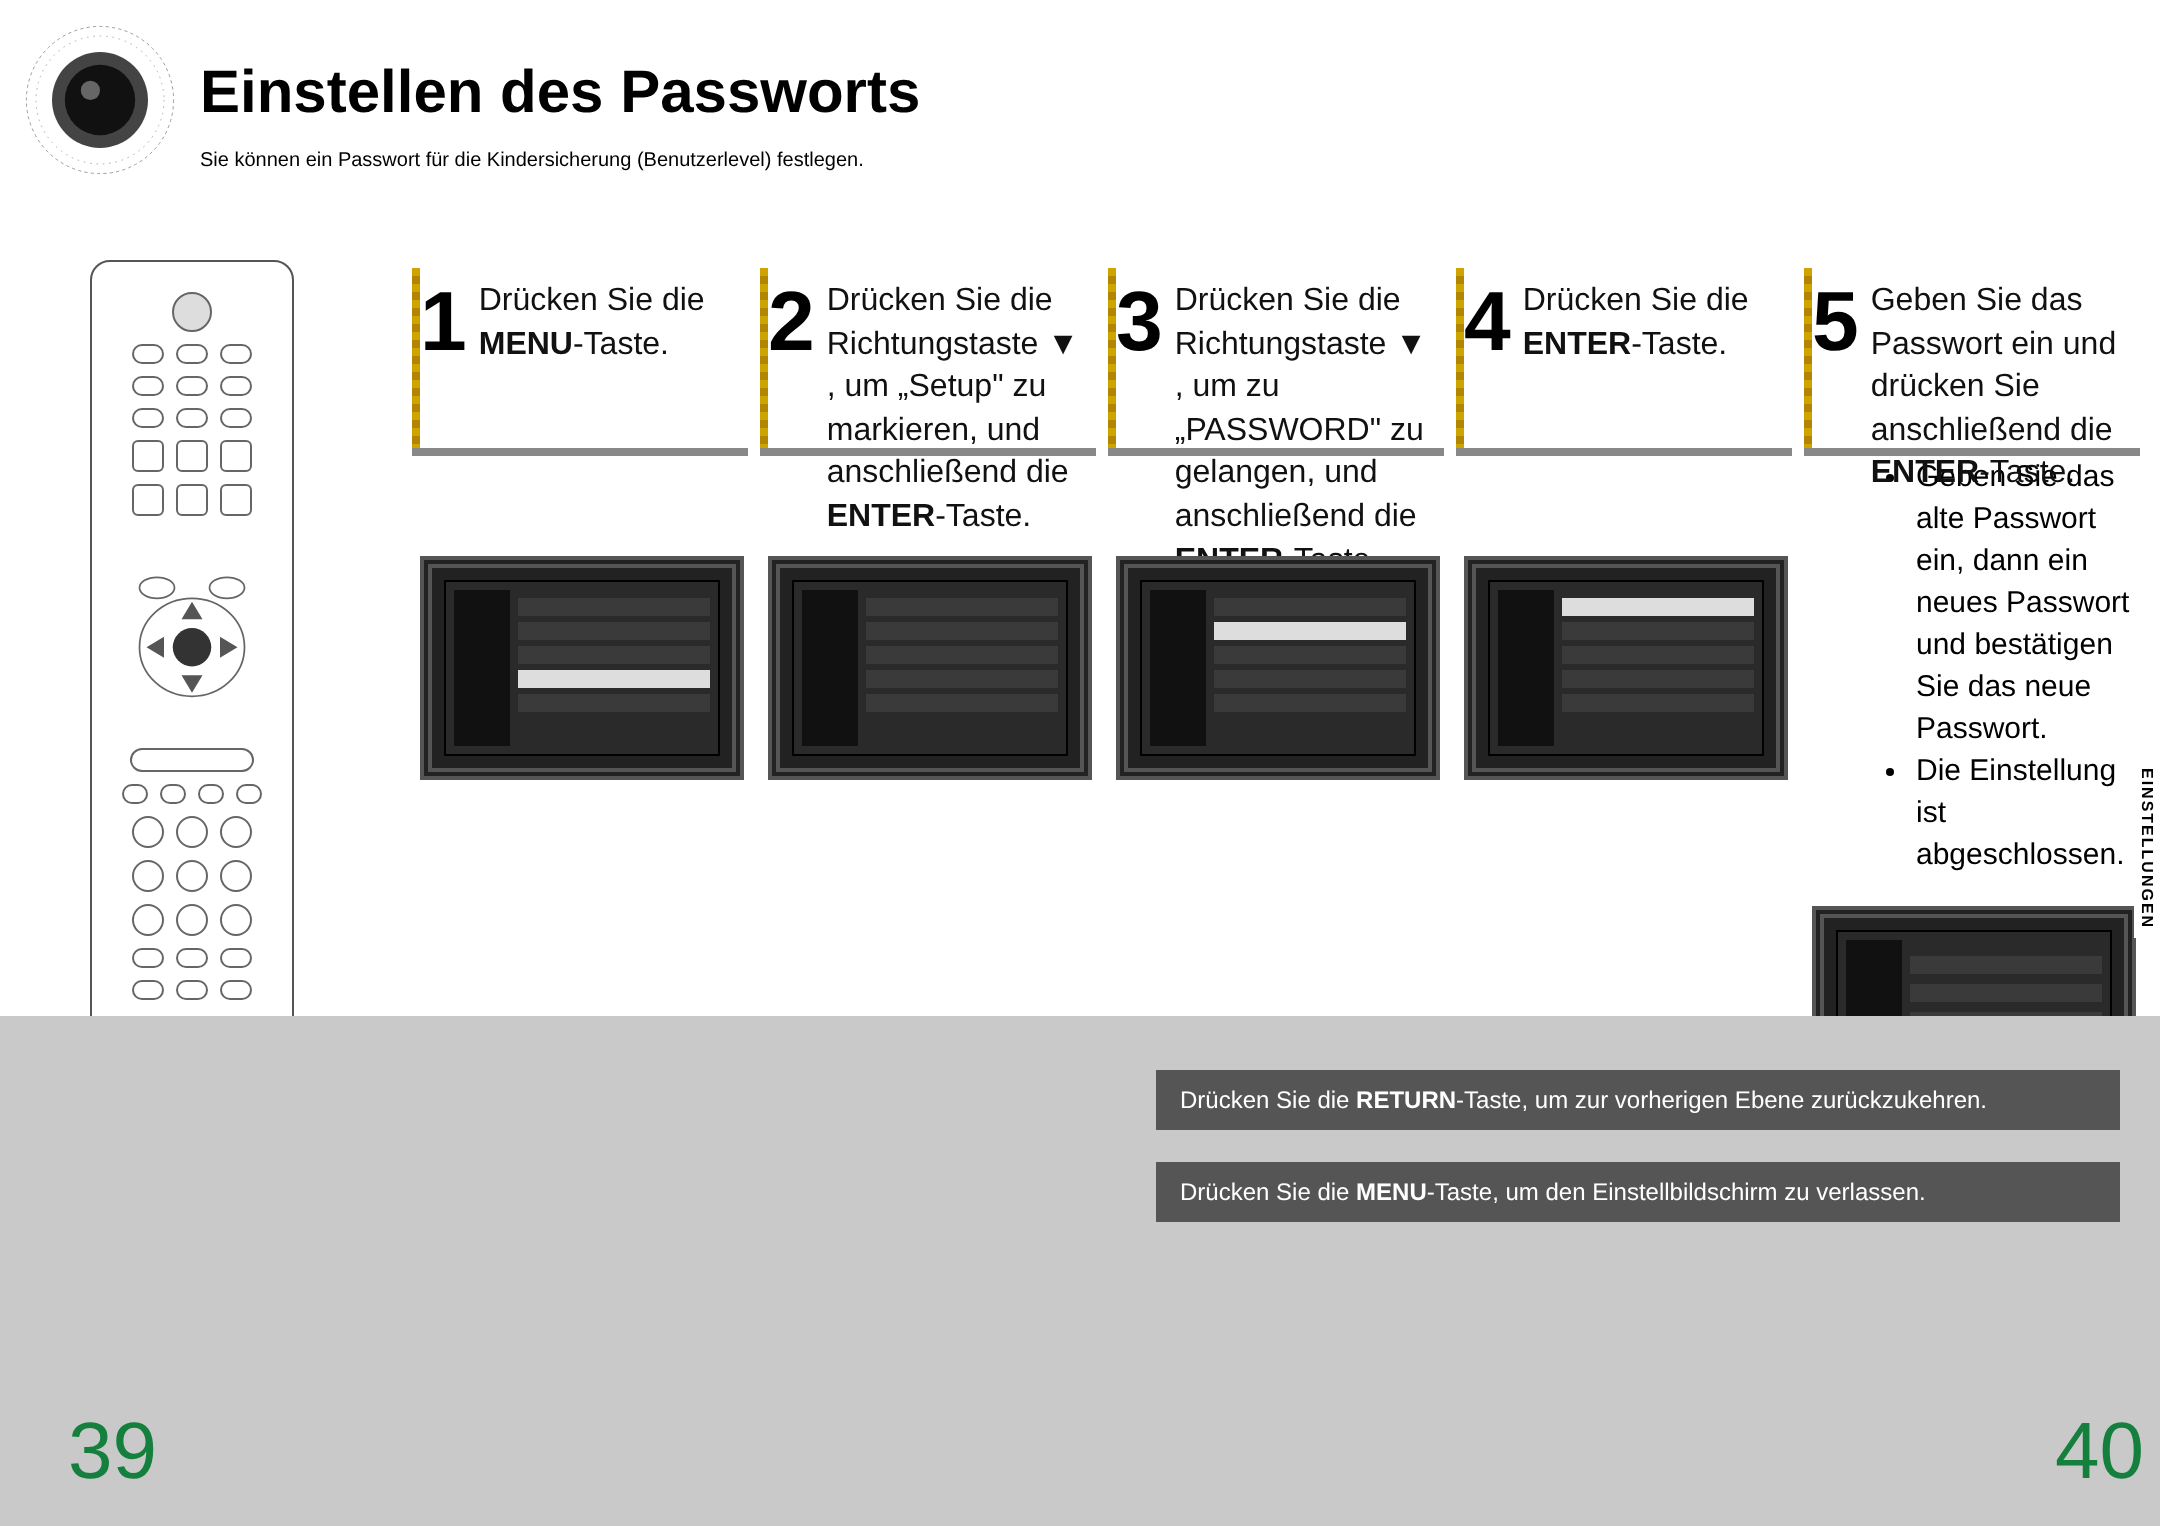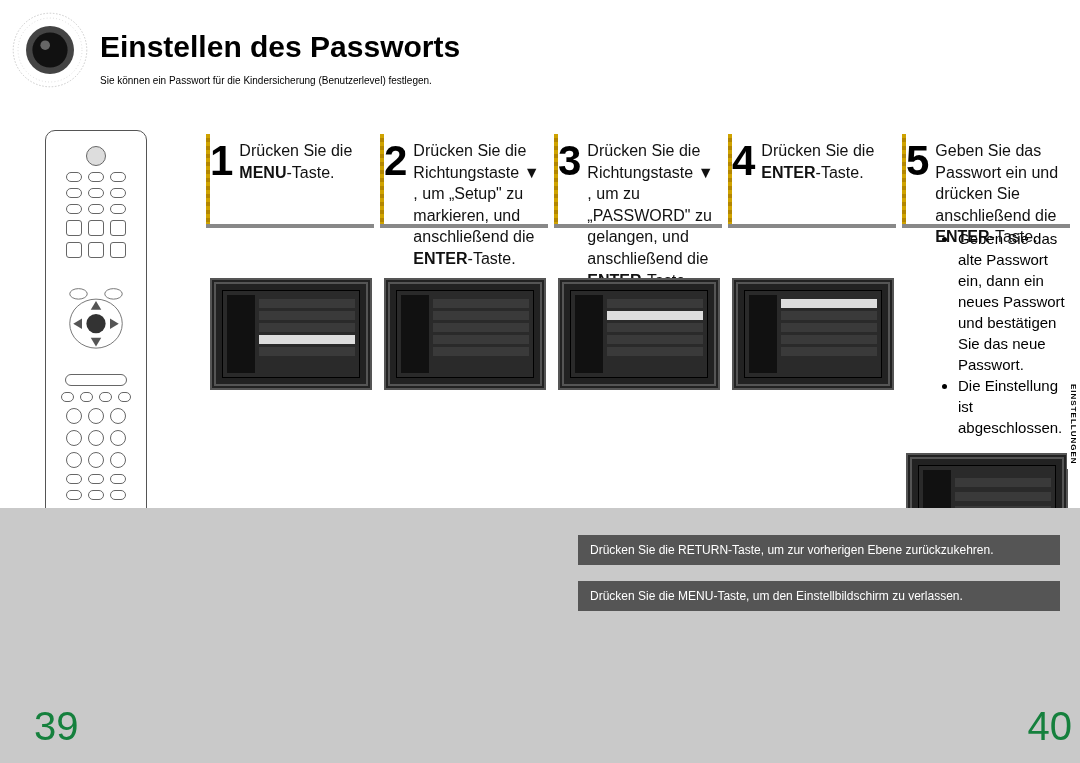--- a/index.html
+++ b/index.html
@@ -32,7 +32,7 @@
 .lower{position:absolute;left:0;right:0;bottom:0;height:255px;background:#c9c9c9}
 .tips{position:absolute;left:578px;top:535px;right:20px}
 .tip{background:#555;color:#fff;font-size:12px;padding:8px 12px;margin-bottom:16px}
-.tip b{font-weight:normal}
+.tip b{font-weight:bold}
 .pagenum{position:absolute;bottom:14px;font-size:40px;color:#15803d}
 .pagenum.l{left:34px}
 .pagenum.r{right:8px}

